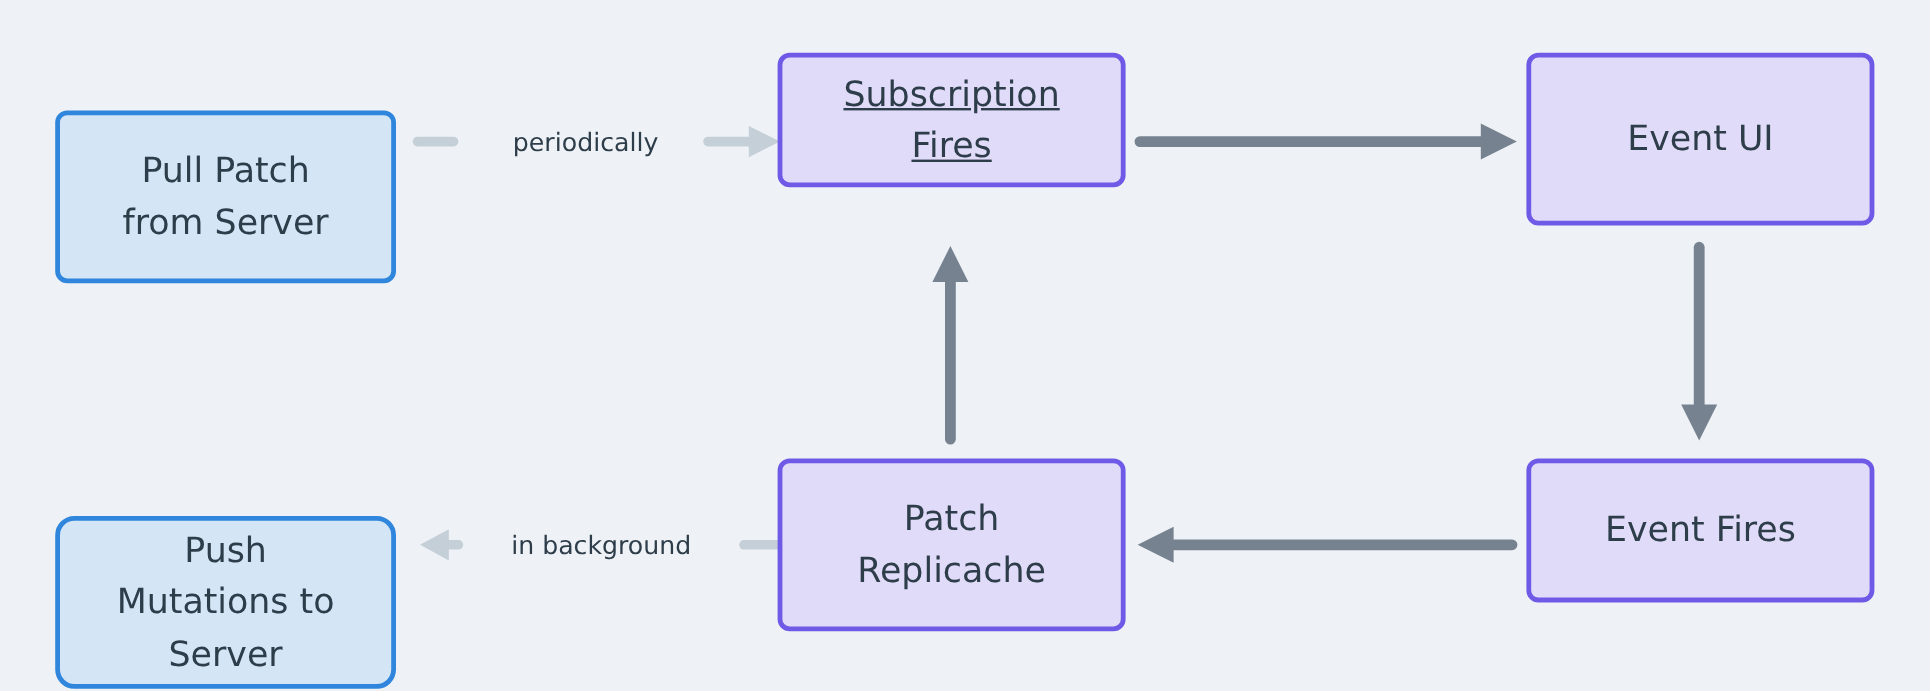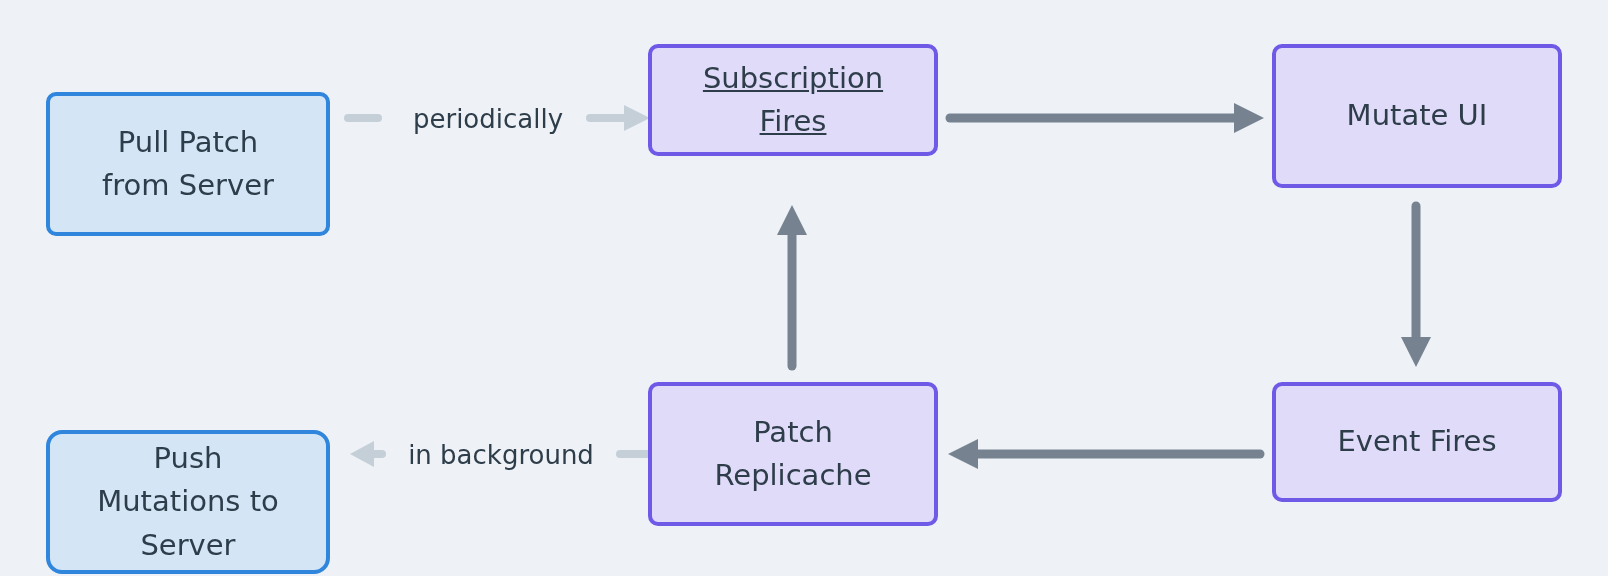--- a/index.html
+++ b/index.html
@@ -58,7 +58,7 @@
   .edge-label {
     position: absolute;
     transform: translate(-50%, -50%);
-    font-size: 26px;
+    font-size: 21px;
     color: var(--text);
     white-space: nowrap;
   }

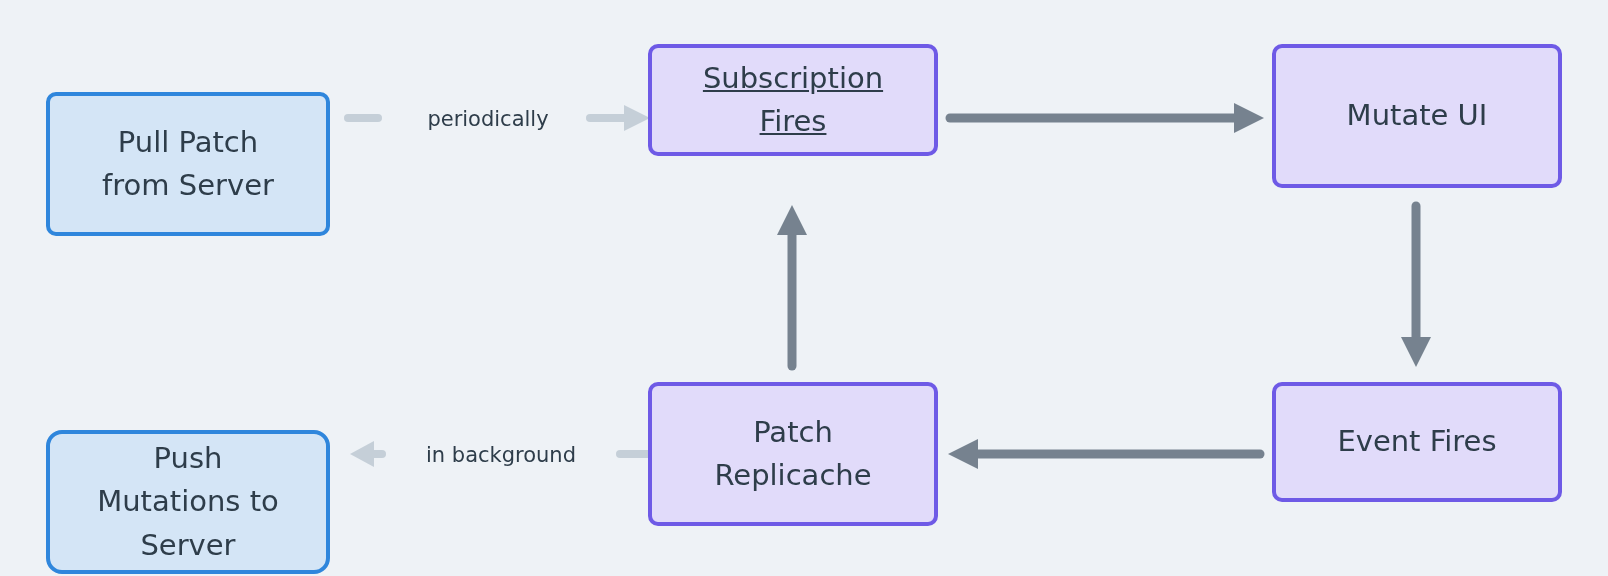--- a/index.html
+++ b/index.html
@@ -114,7 +114,7 @@
   </div>
 
   <div class="node purple" id="n-render">
-    <span>Mutate UI</span>
+    <span>Event UI</span>
   </div>
 
   <div class="node blue" id="n-push">

